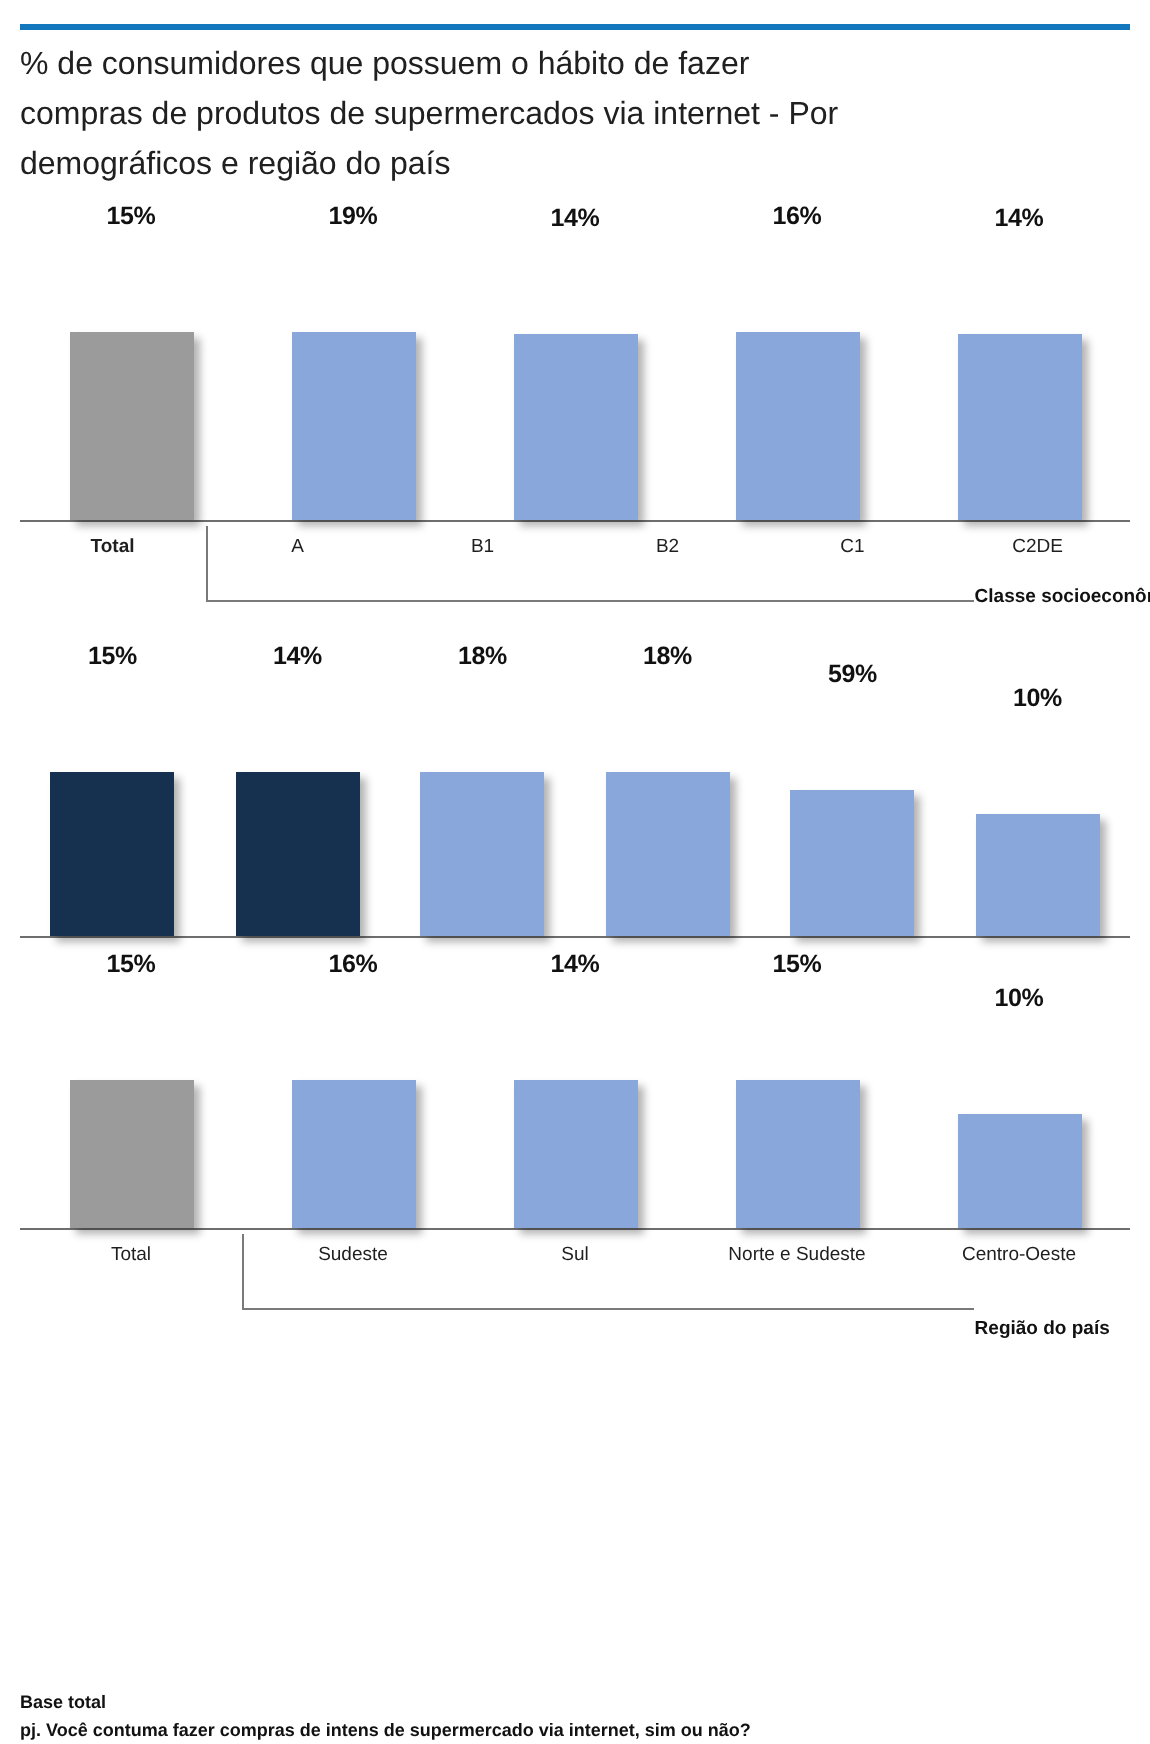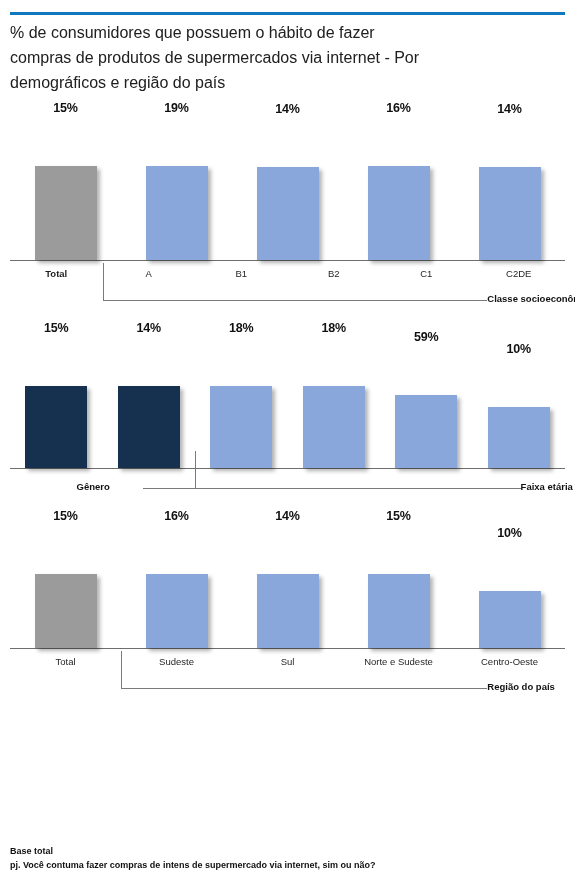--- a/index.html
+++ b/index.html
@@ -158,12 +158,6 @@
           <div class="bar blue" style="height: 61px;"></div>
         </div>
       </div>
-    <div class="brackets" id="br-1">
-        <div class="bracket-line" style="left: 24%; width: 9.33333%; top: -18px; height: 38px; border-left: none;"></div>
-        <div class="bracket-label" style="top: 12px; left: 12%;">Gênero</div>
-        <div class="bracket-line" style="left: 33.3333%; width: 58.6667%; top: -18px; height: 38px;"></div>
-        <div class="bracket-label" style="top: 12px; left: 92%;">Faixa etária</div>
-      </div>
   </div>
 
   <div class="chart" style="margin-top:6px;">

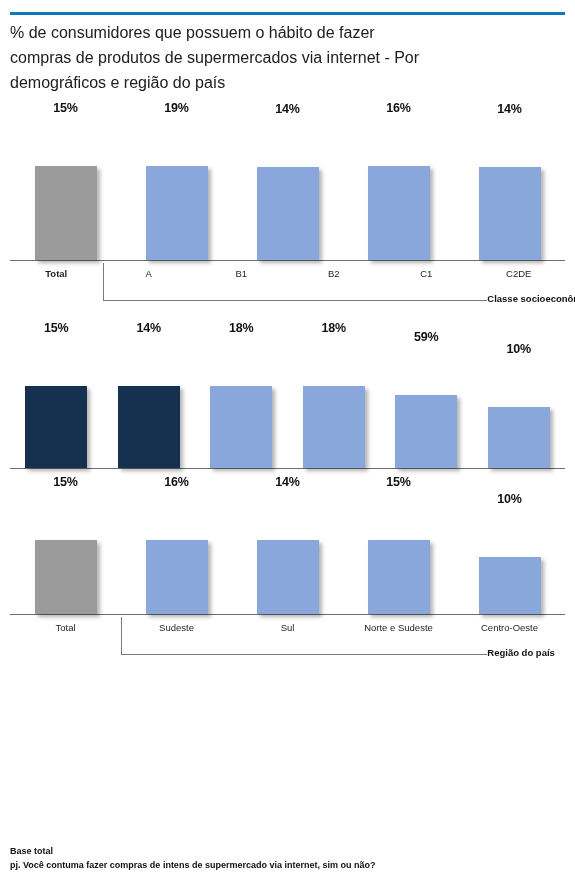--- a/index.html
+++ b/index.html
@@ -192,7 +192,7 @@
       </div>
     <div class="brackets" id="br-2">
         <div class="bracket-line" style="left: 20%; width: 66%; top: -18px; height: 38px;"></div>
-        <div class="bracket-label" style="top: 12px; left: 86%;">Região do país</div>
+        <div class="bracket-label" style="top: 24px; left: 86%;">Região do país</div>
       </div>
   </div>
 

